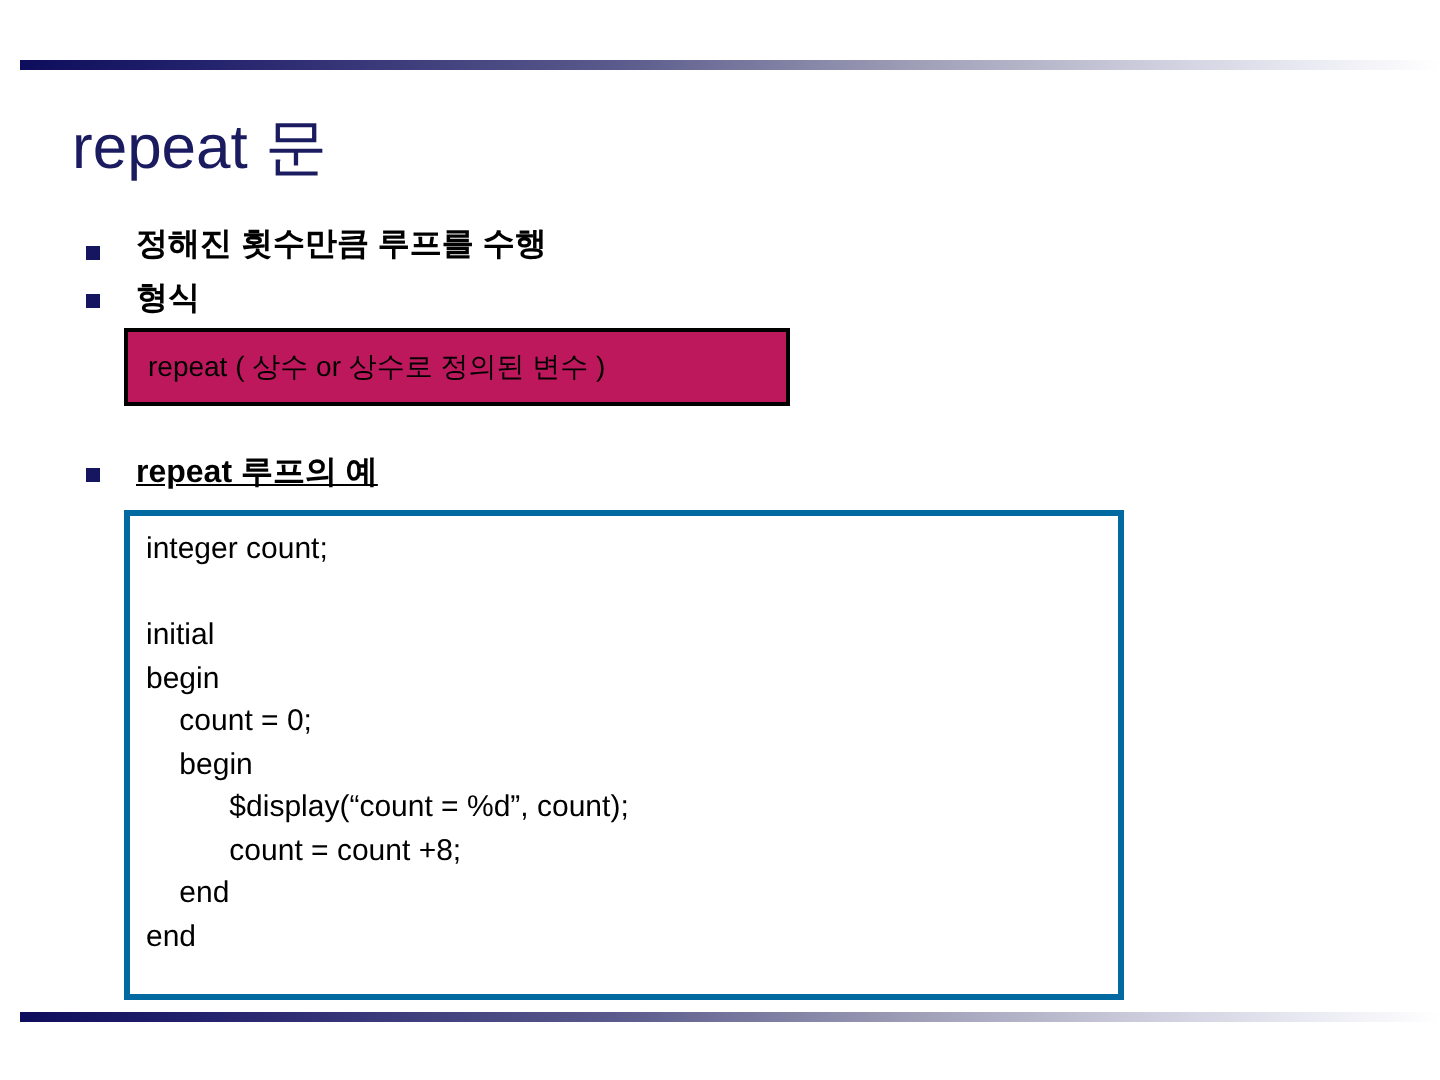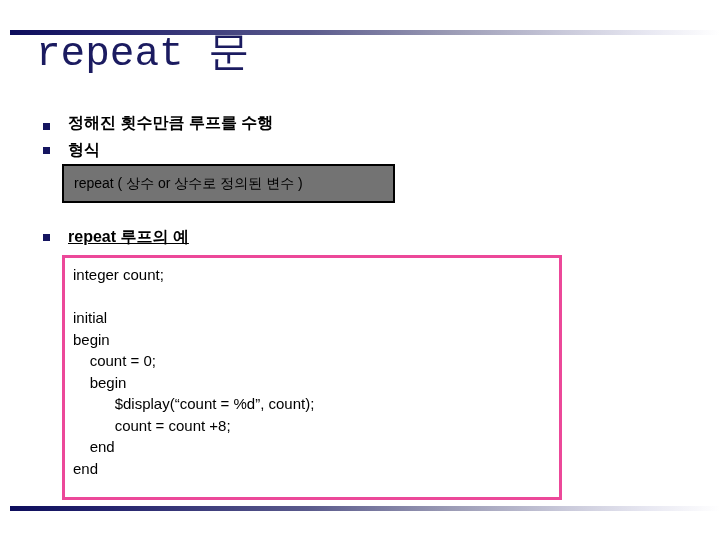--- a/index.html
+++ b/index.html
@@ -34,13 +34,12 @@
   .title {
     position: absolute;
     left: 36px;
-    top: 36px;
-    font-size: 41px;
+    top: 56px;
+    font-size: 31px;
     line-height: 36px;
     color: #1b1b60;
     letter-spacing: 0px;
     white-space: nowrap;
-    font-family: Liberation Mono, monospace;
   }
 
   

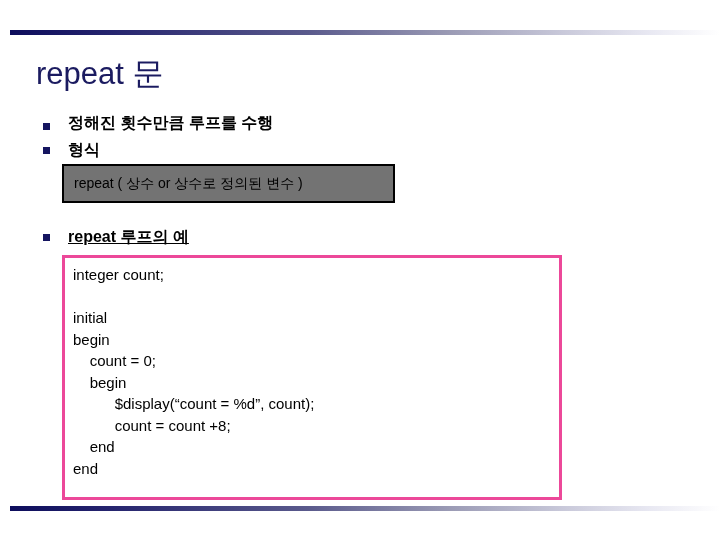--- a/index.html
+++ b/index.html
@@ -77,7 +77,7 @@
     height: 39px;
     border: 2px solid #000000;
     box-sizing: border-box;
-    background: #737373;
+    background: #be185d;
     display: flex;
     align-items: center;
   }

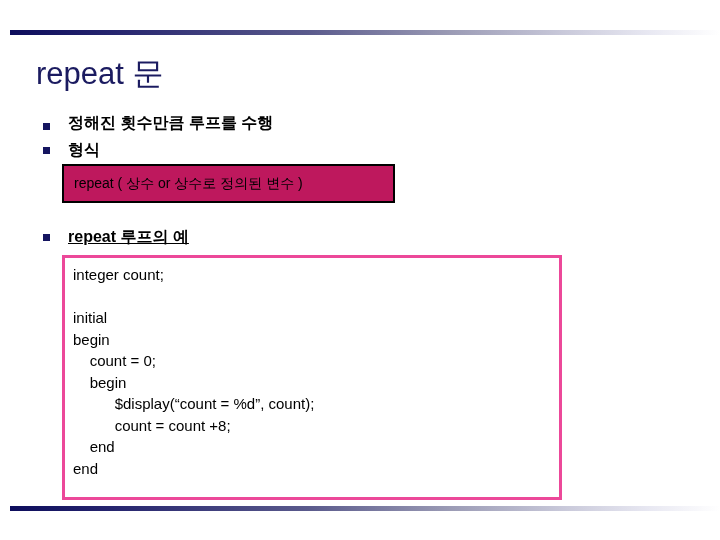--- a/index.html
+++ b/index.html
@@ -95,7 +95,7 @@
     top: 255px;
     width: 500px;
     height: 245px;
-    border: 3px solid #ec4899;
+    border: 3px solid #0369a1;
     box-sizing: border-box;
     background: #ffffff;
     padding: 6px 0 0 8px;

